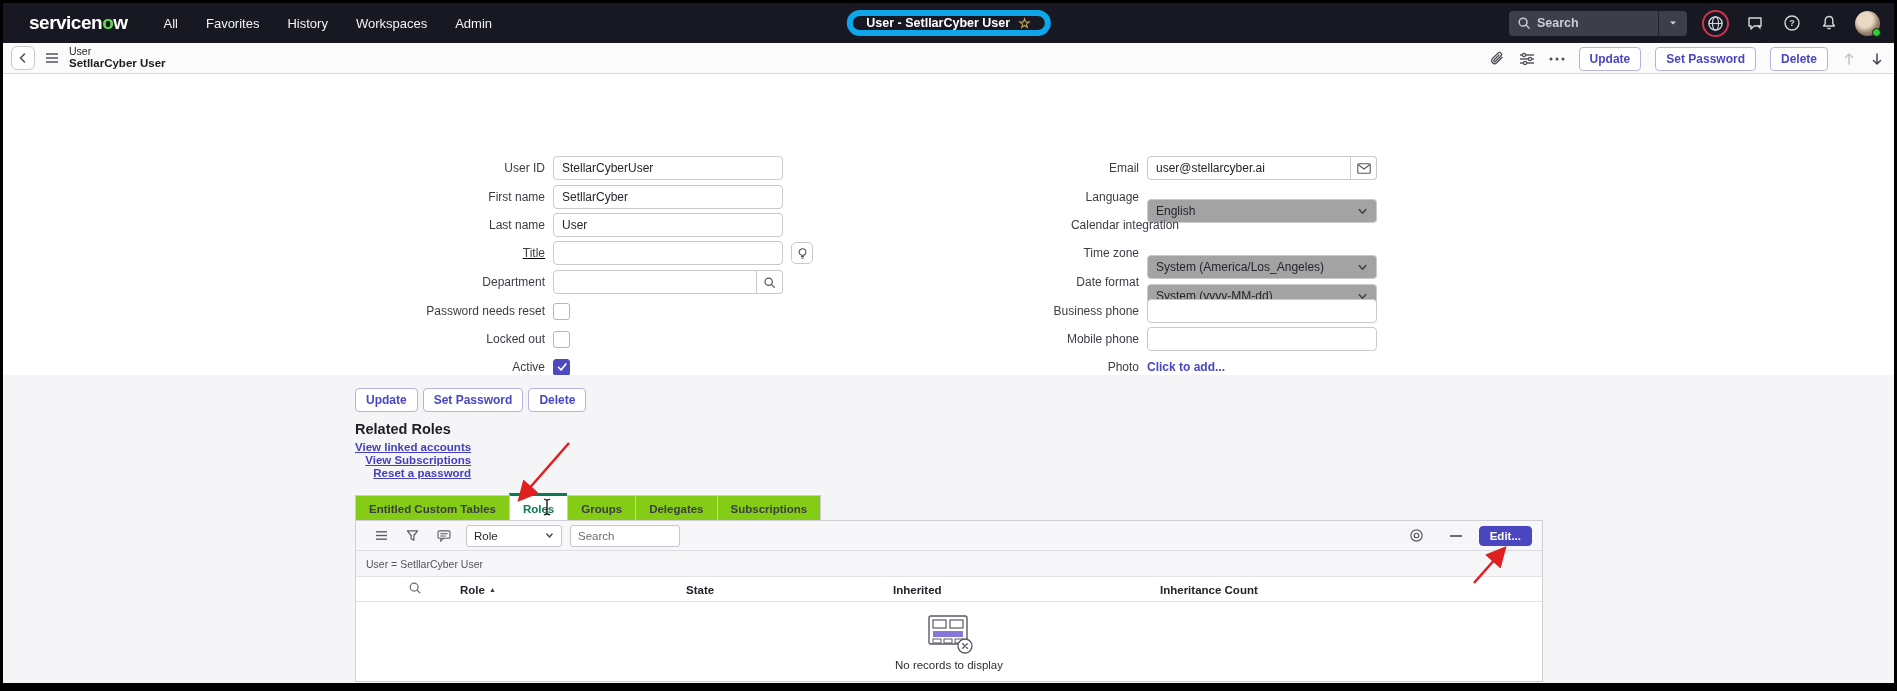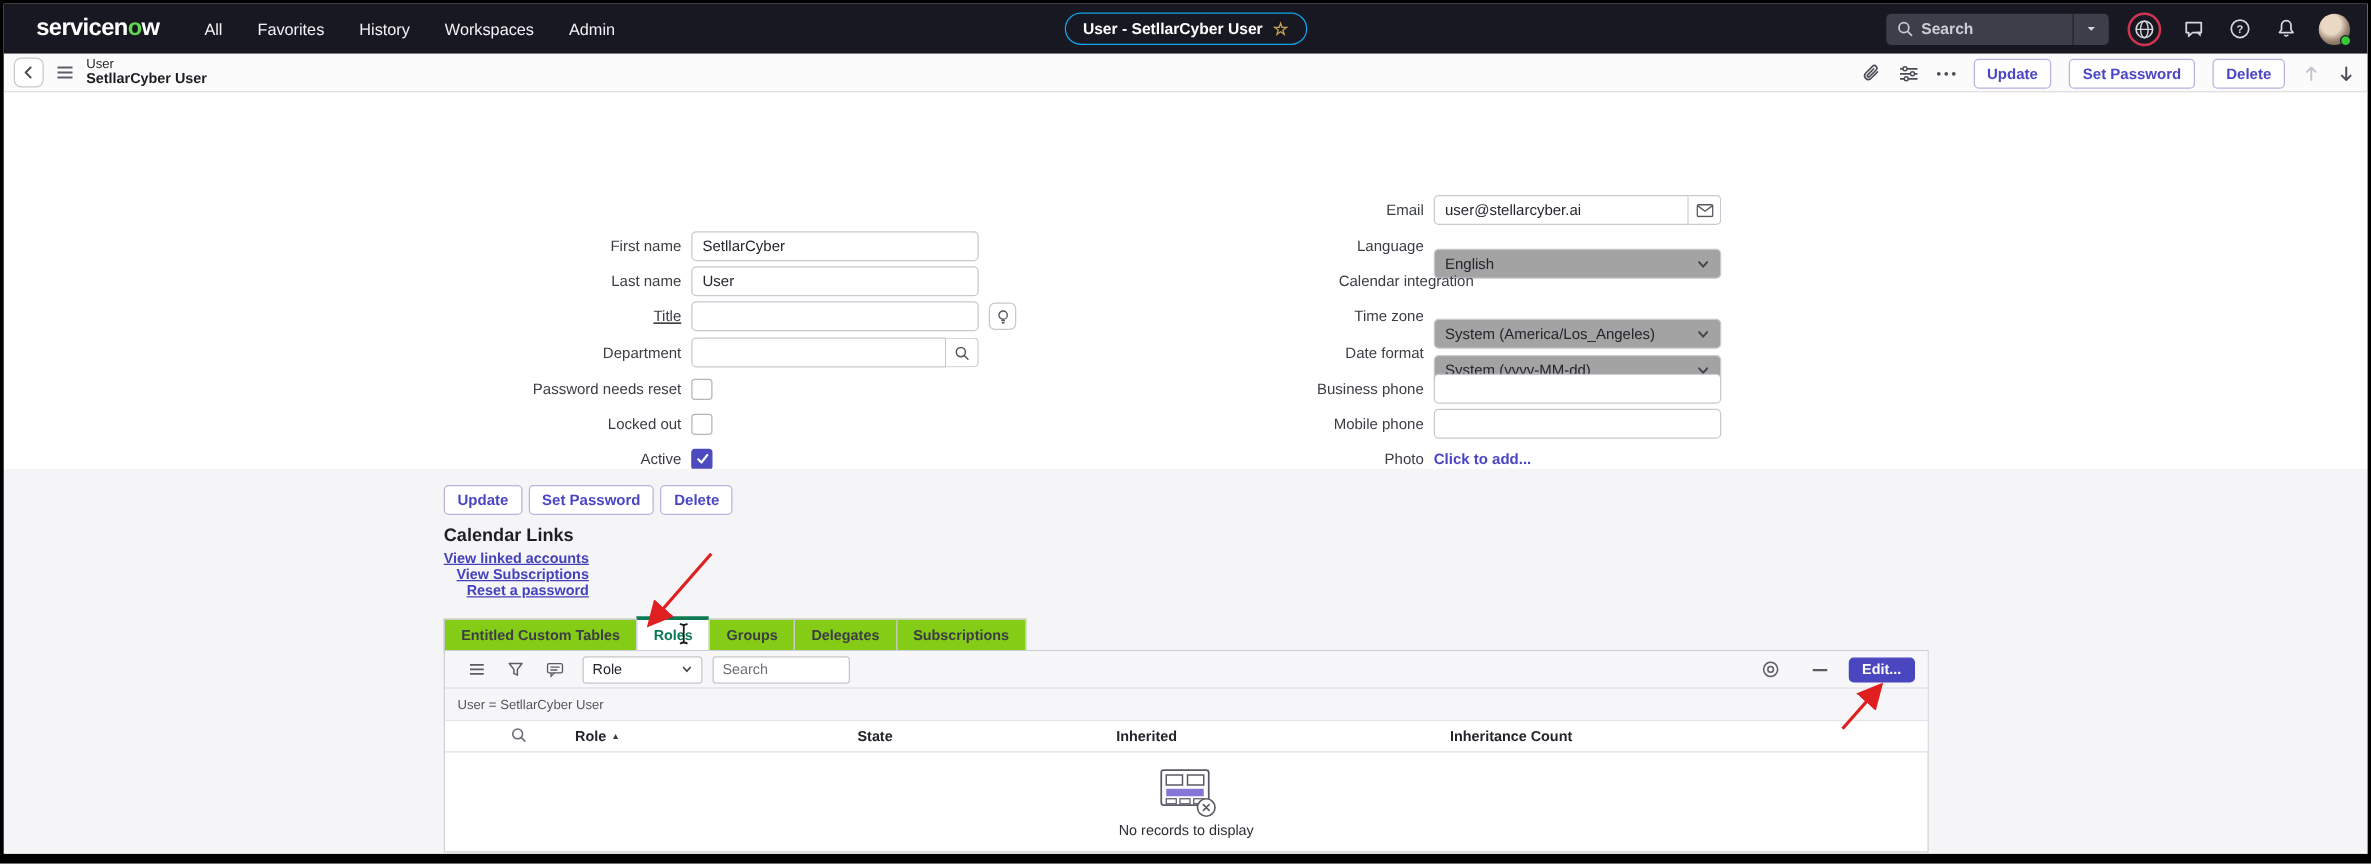--- a/index.html
+++ b/index.html
@@ -13,7 +13,7 @@
   .logo .green-o { color:#62d84e; }
   .topnav { display:flex; gap:28px; margin-left:36px; }
   .topnav .nav-item { color:#f2f2f5; font-size:13px; cursor:pointer; }
-  .context-pill { position:absolute; left:50%; transform:translateX(-50%); top:7px; height:26px; border:1px solid #0ea5e9; border-radius:14px; display:flex; align-items:center; padding:0 14px; color:#fff; font-size:12.5px; font-weight:bold; gap:8px; }
+  .context-pill { position:absolute; left:50%; transform:translateX(-50%); top:7px; height:26px; border:6px solid #0ea5e9; border-radius:14px; display:flex; align-items:center; padding:0 14px; color:#fff; font-size:12.5px; font-weight:bold; gap:8px; }
   .context-pill .star { color:#c9a54d; font-size:14px; line-height:1; }
   .top-right { position:absolute; right:14px; top:0; height:40px; display:flex; align-items:center; gap:15px; }
   .gsearch { display:flex; align-items:center; background:#3e3e4a; border-radius:4px; height:25px; width:178px; overflow:hidden; }

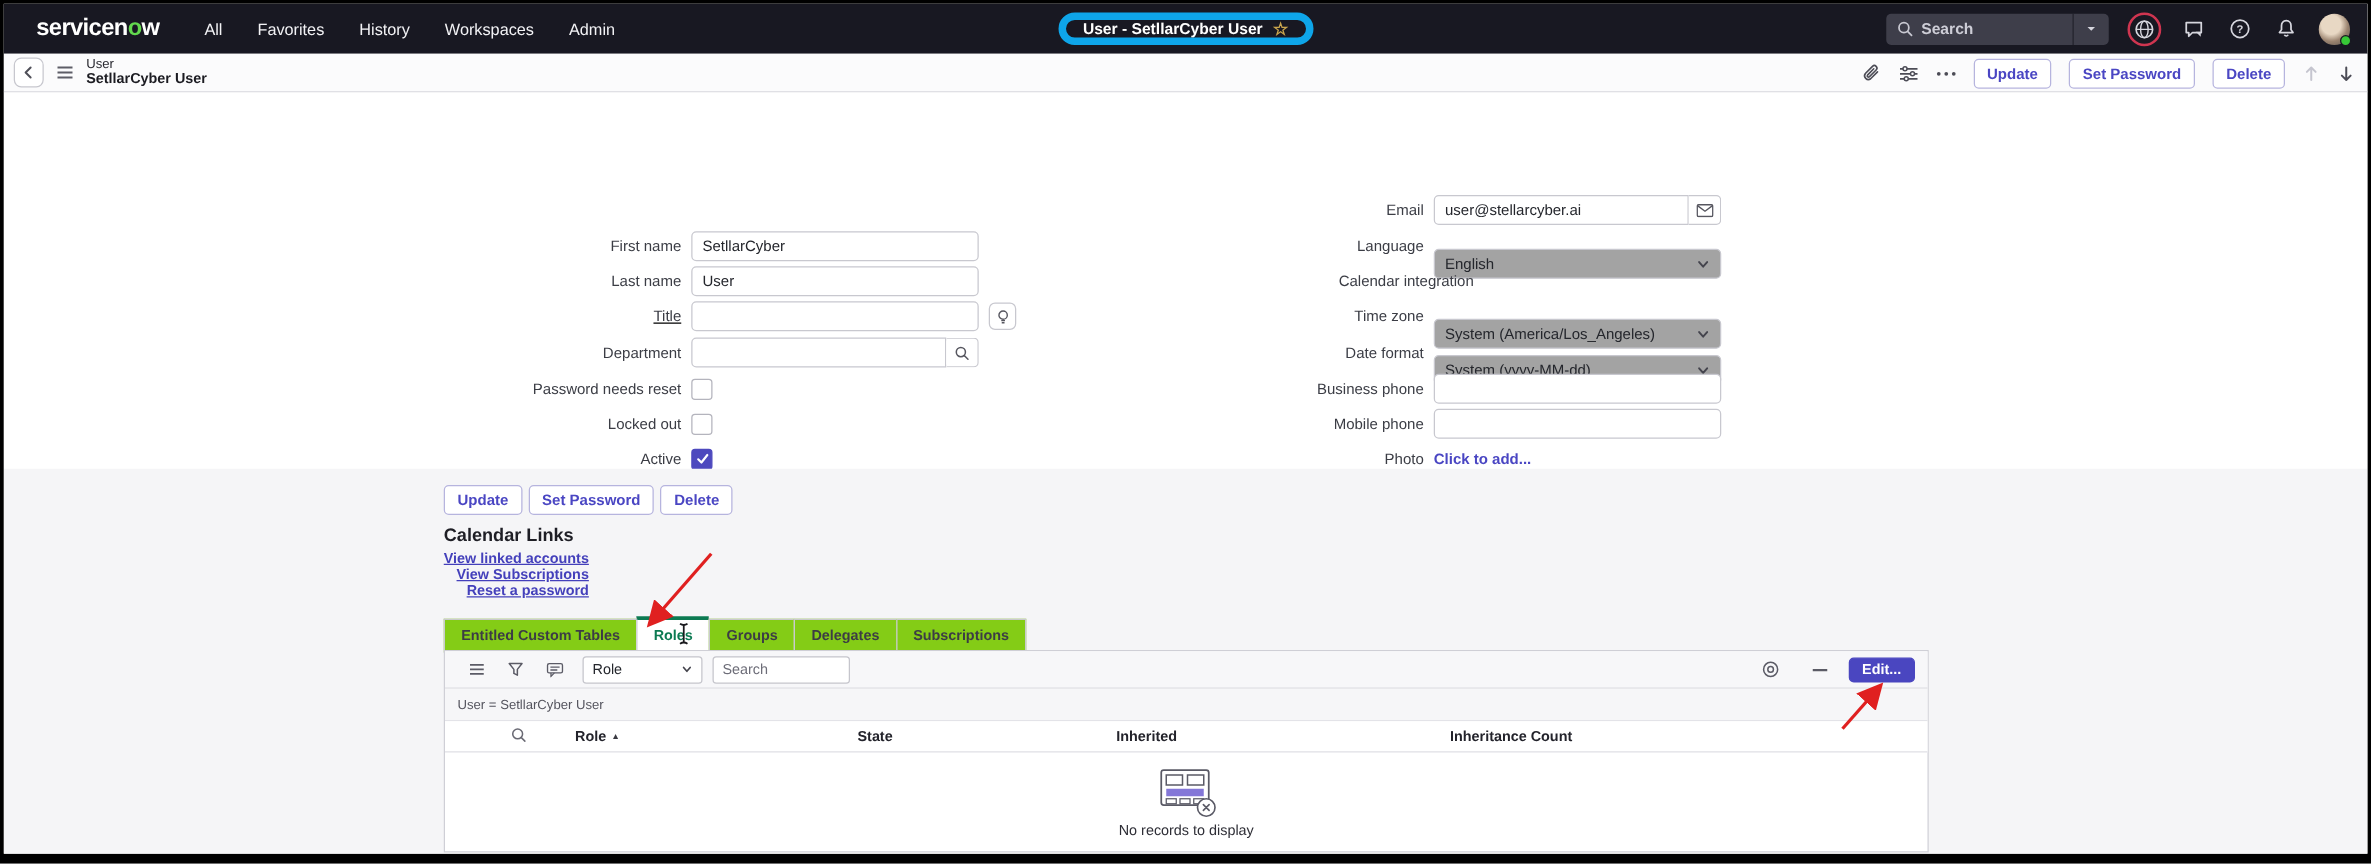--- a/index.html
+++ b/index.html
@@ -222,6 +222,10 @@
 
   <div class="form-body">
 
+    <div class="frow" style="left:380px; top:82px;">
+      <span class="lbl">User ID</span>
+      <input class="tinput" value="StellarCyberUser" style="">
+    </div>
     <div class="frow" style="left:380px; top:111px;">
       <span class="lbl">First name</span>
       <input class="tinput" value="SetllarCyber" style="">

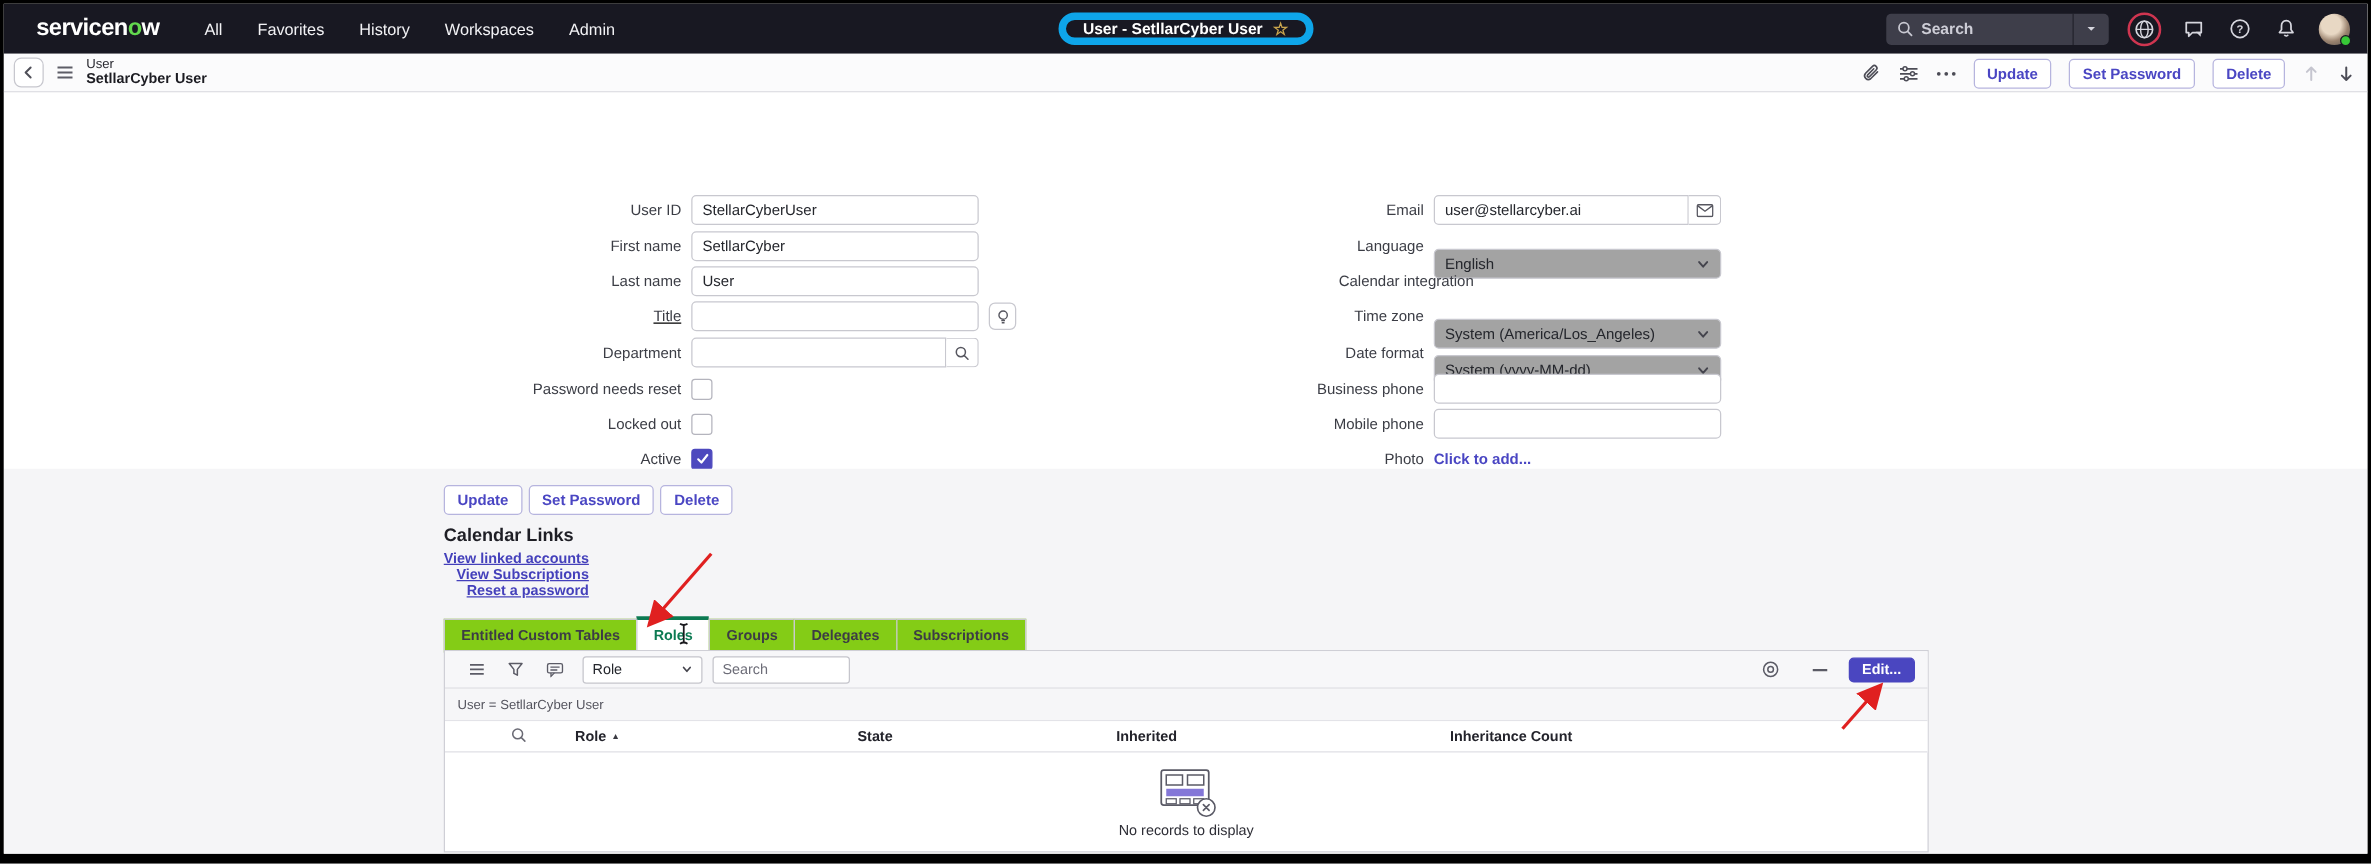--- a/index.html
+++ b/index.html
@@ -354,7 +354,7 @@
       <button class="btn-secondary">Delete</button>
     </div>
 
-    <div class="rl-head">Calendar Links</div>
+    <div class="rl-head">Related Roles</div>
     <div class="rl-links">
       <a>View linked accounts</a>
       <a>View Subscriptions</a>

